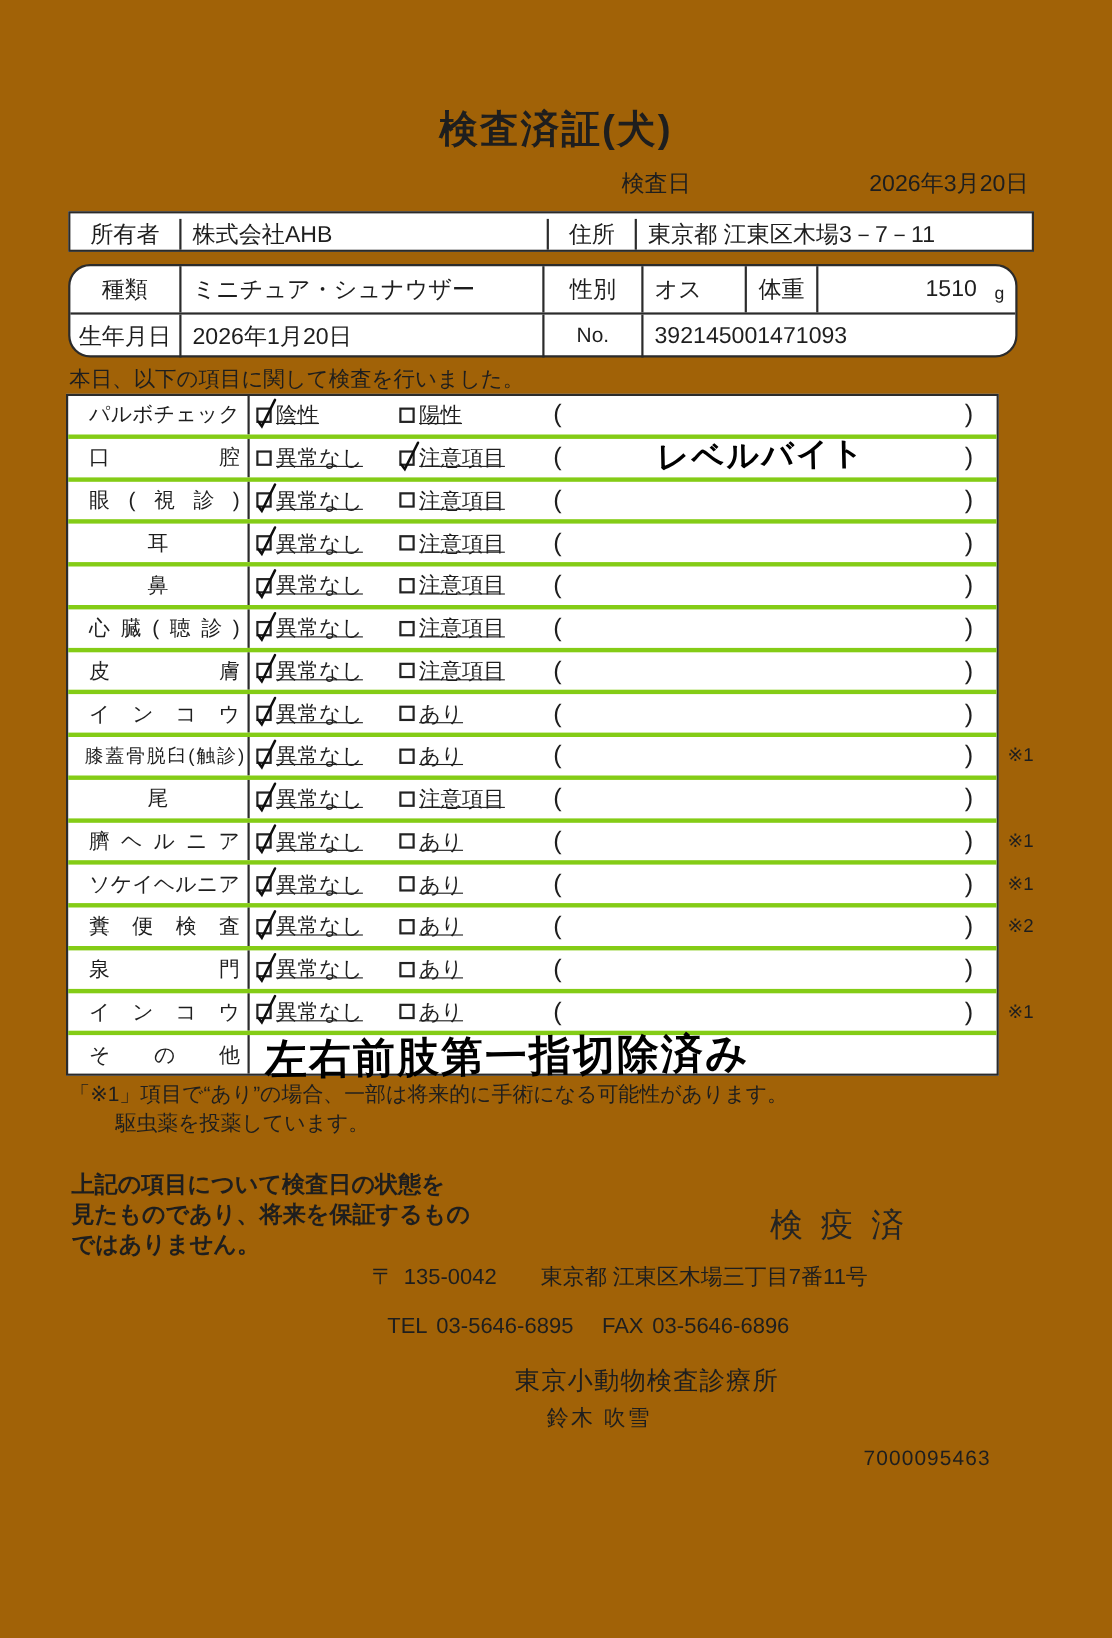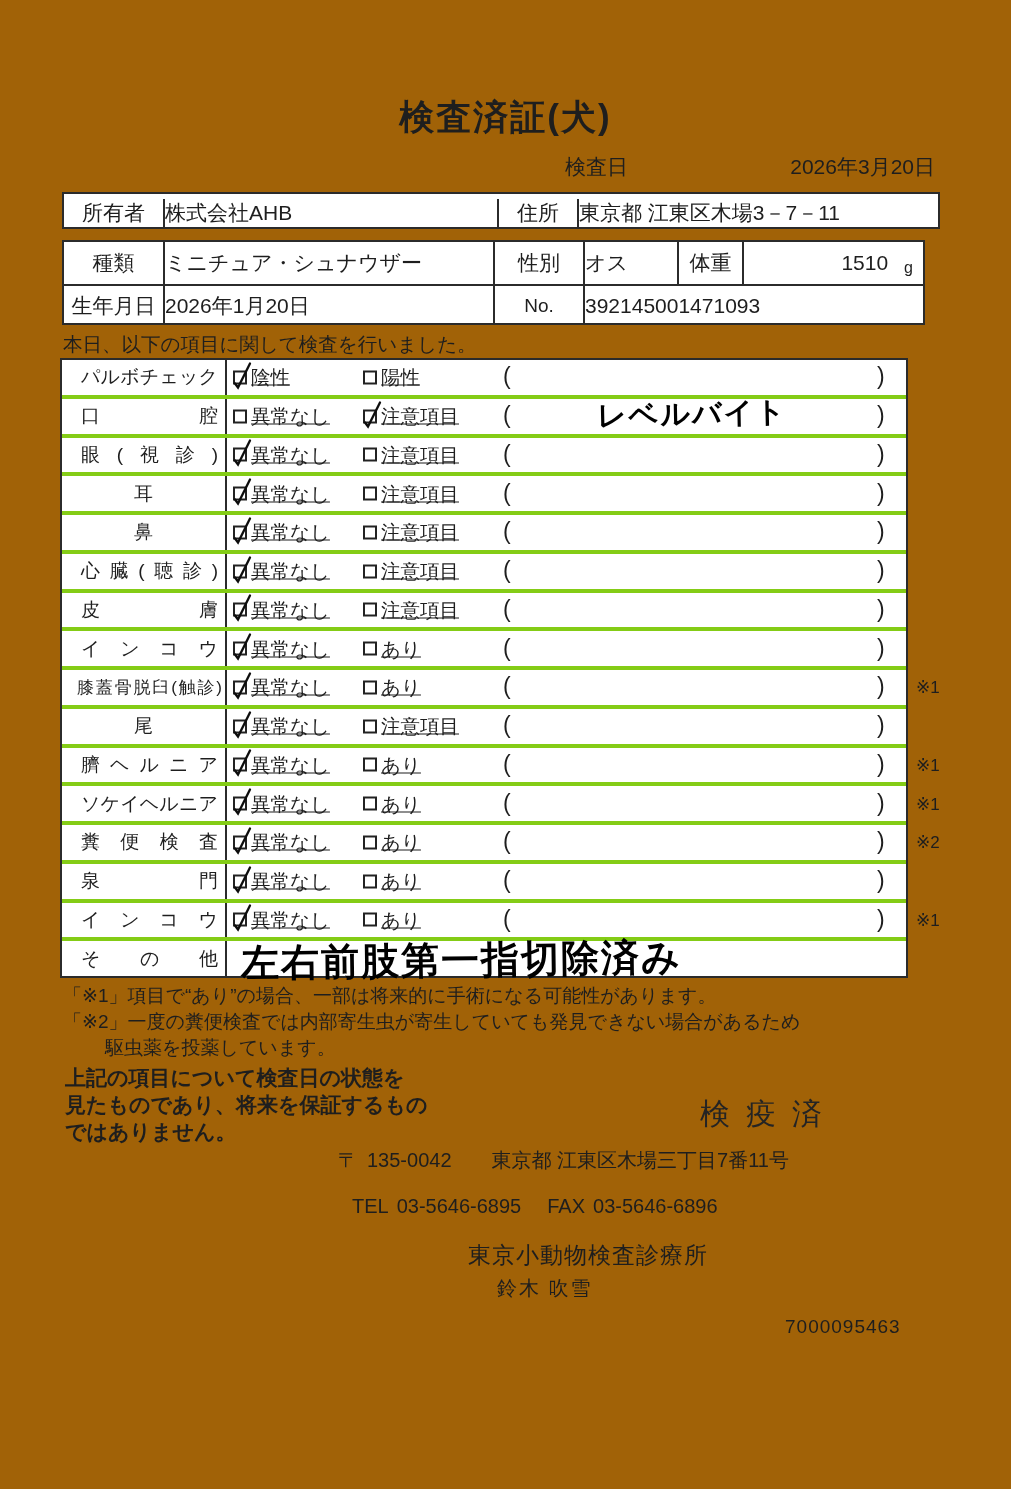--- a/index.html
+++ b/index.html
@@ -25,7 +25,7 @@
   }
   .cell:last-child { border-right:none; }
   .cell.hdr { justify-content:center; }
-  .cell.val { }
+  .cell.val { padding-left:10px; }
 
   #owner-table { left:62px; top:192px; width:878px; height:37px; }
   #owner-table .trow { height:100%;align-items:flex-end; }

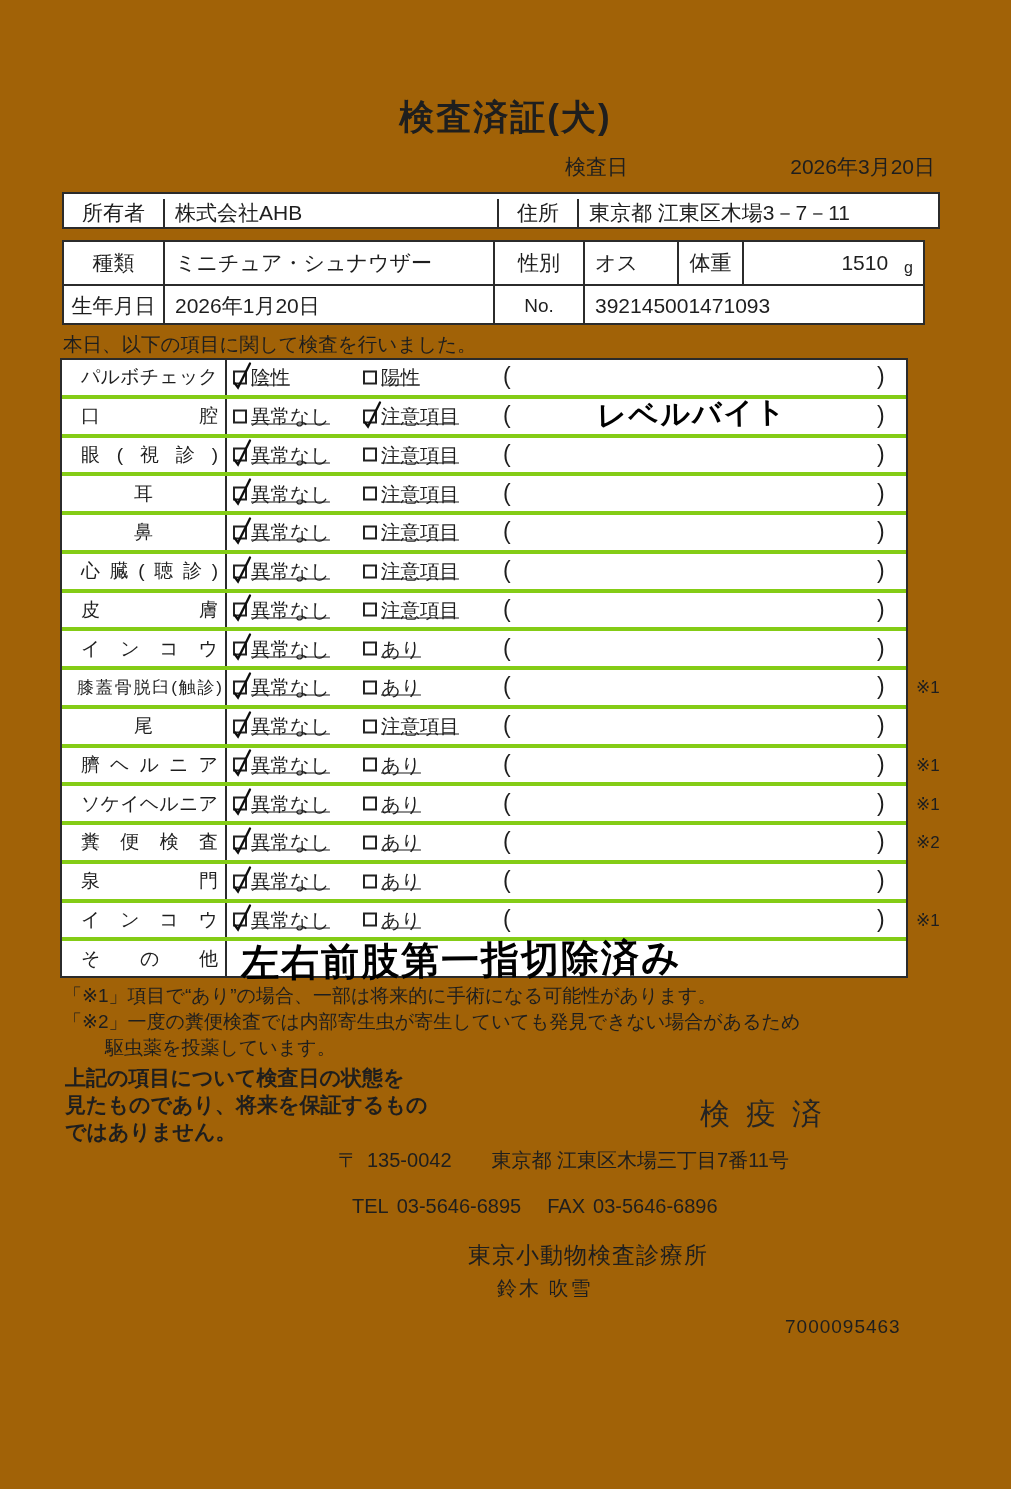--- a/index.html
+++ b/index.html
@@ -30,7 +30,7 @@
   #owner-table { left:62px; top:192px; width:878px; height:37px; }
   #owner-table .trow { height:100%;align-items:flex-end; }
 
-  #info-table { left:62px; top:240px; width:863px; height:85px; }
+  #info-table { left:62px; top:240px; width:863px; height:85px;border-radius:20px; }
   #info-table .trow { height:42px; }
   .weight-val { justify-content:flex-end; padding-right:10px; }
   .weight-val .unit { font-size:16px; margin-left:16px; margin-top:9px; }

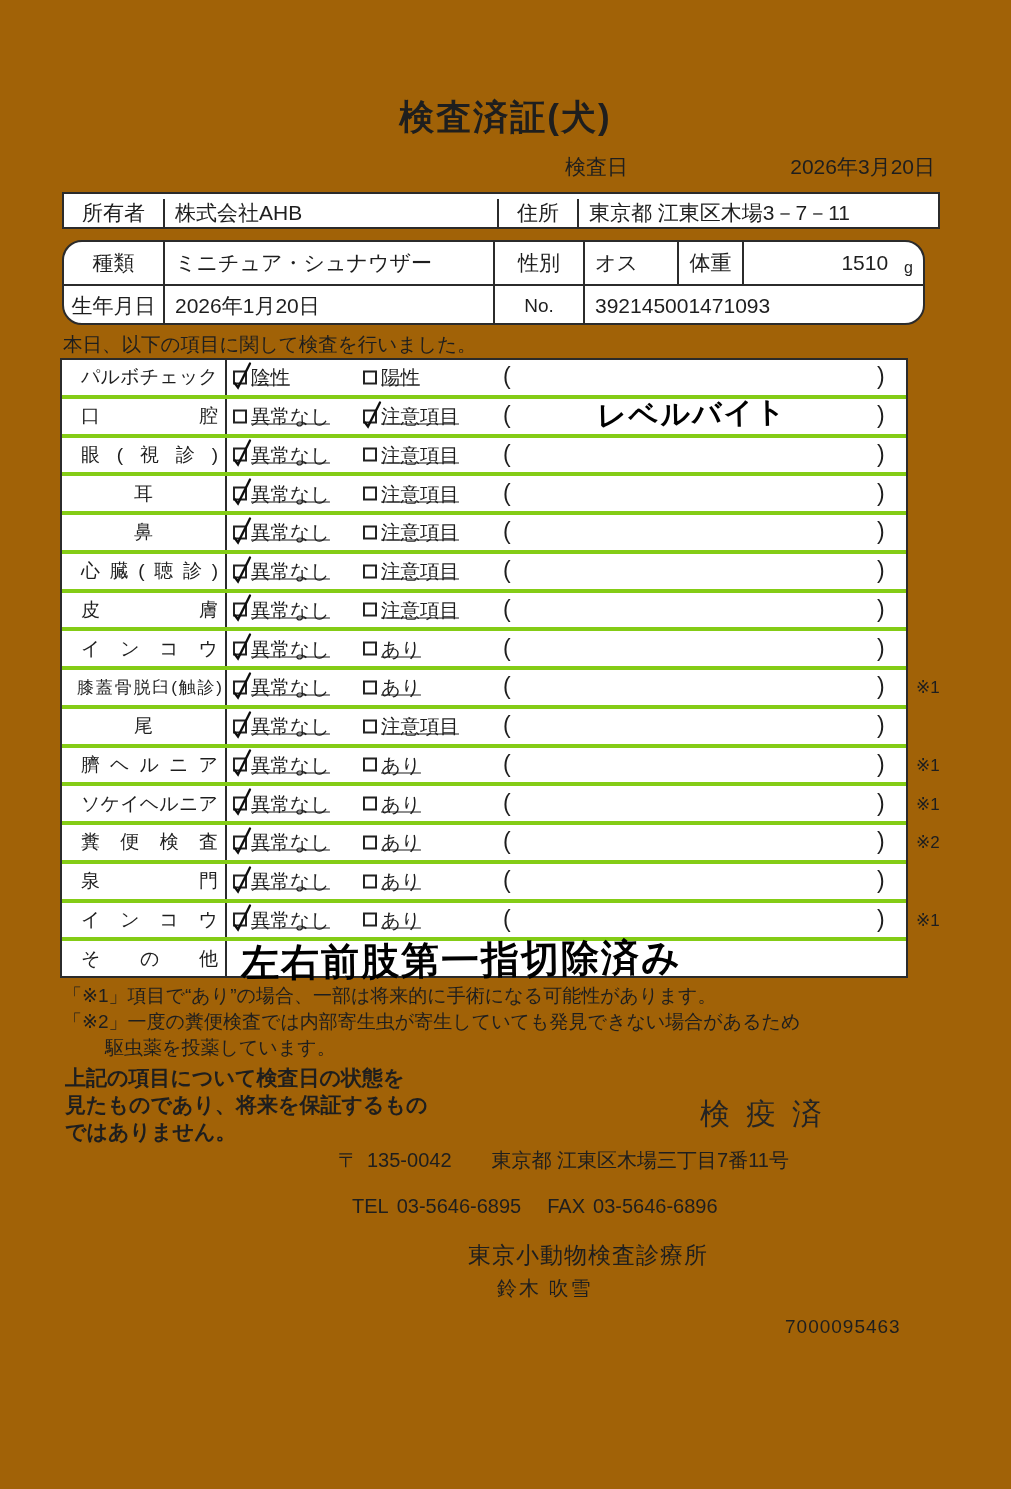--- a/index.html
+++ b/index.html
@@ -467,7 +467,6 @@
 
   <div class="notes" id="notes-host">
       <div class="note-line">「※1」項目で“あり”の場合、一部は将来的に手術になる可能性があります。</div>
-      <div class="note-line">「※2」一度の糞便検査では内部寄生虫が寄生していても発見できない場合があるため</div>
       <div class="note-line indent">駆虫薬を投薬しています。</div>
     </div>
 

